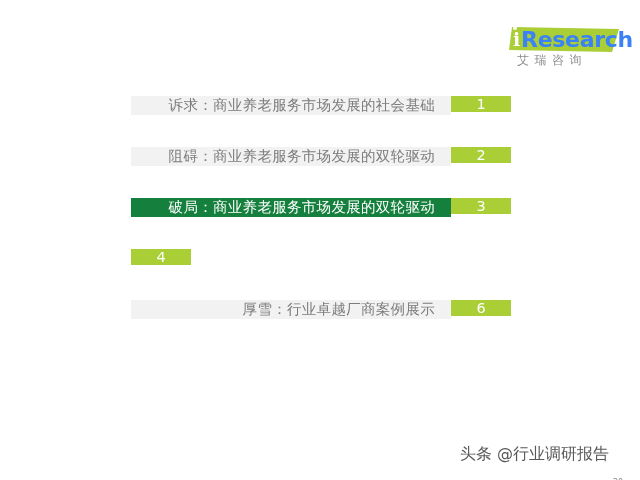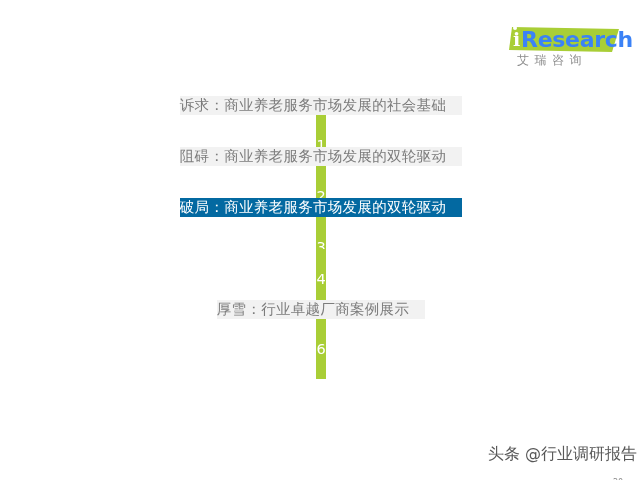--- a/index.html
+++ b/index.html
@@ -90,8 +90,7 @@
     height: 34px;
     margin-bottom: 17px;
     display: flex;
-    align-items: center;
-    flex-direction: column;
+    align-items: flex-start;
   }
   .row-label {
     flex: 1 1 auto;

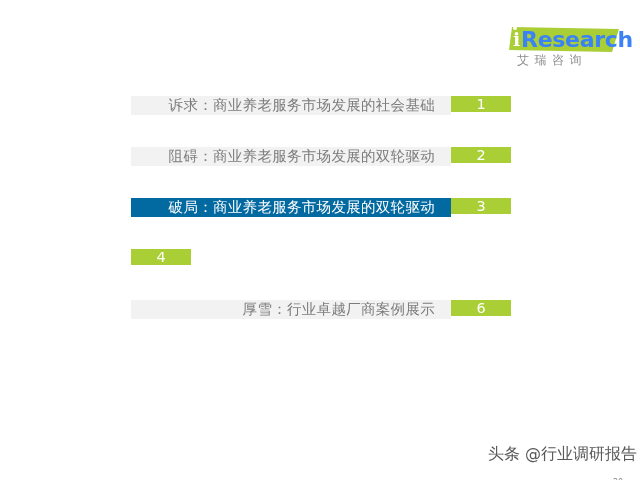--- a/index.html
+++ b/index.html
@@ -115,7 +115,7 @@
     font-size: 14.5px;
   }
   .agenda-row.active .row-label {
-    background: #0369a1;
+    background: #15803d;
     color: #ffffff;
   }
   .agenda-row.active .row-num {

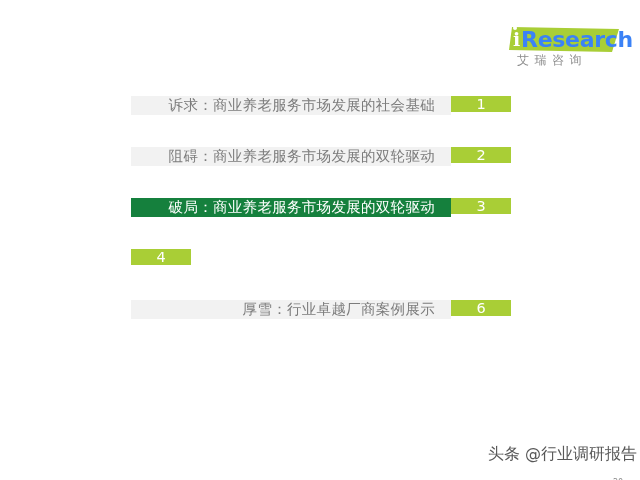--- a/index.html
+++ b/index.html
@@ -133,7 +133,6 @@
     line-height: 20px;
     white-space: nowrap;
     opacity: 0.92;
-    margin-left: 28px;
   }
   .page-number {
     position: absolute;

